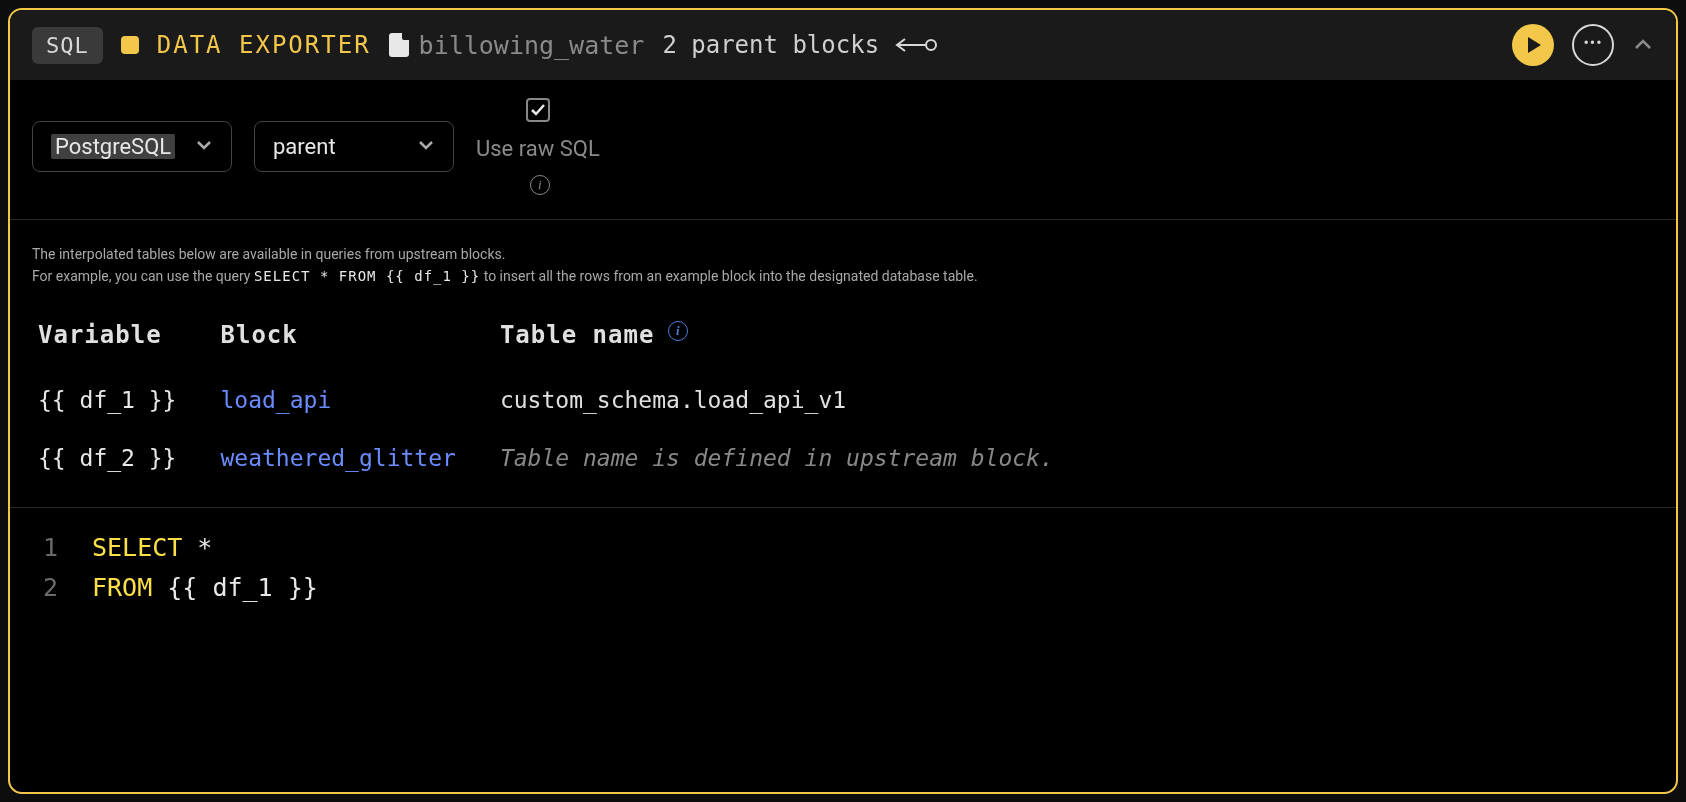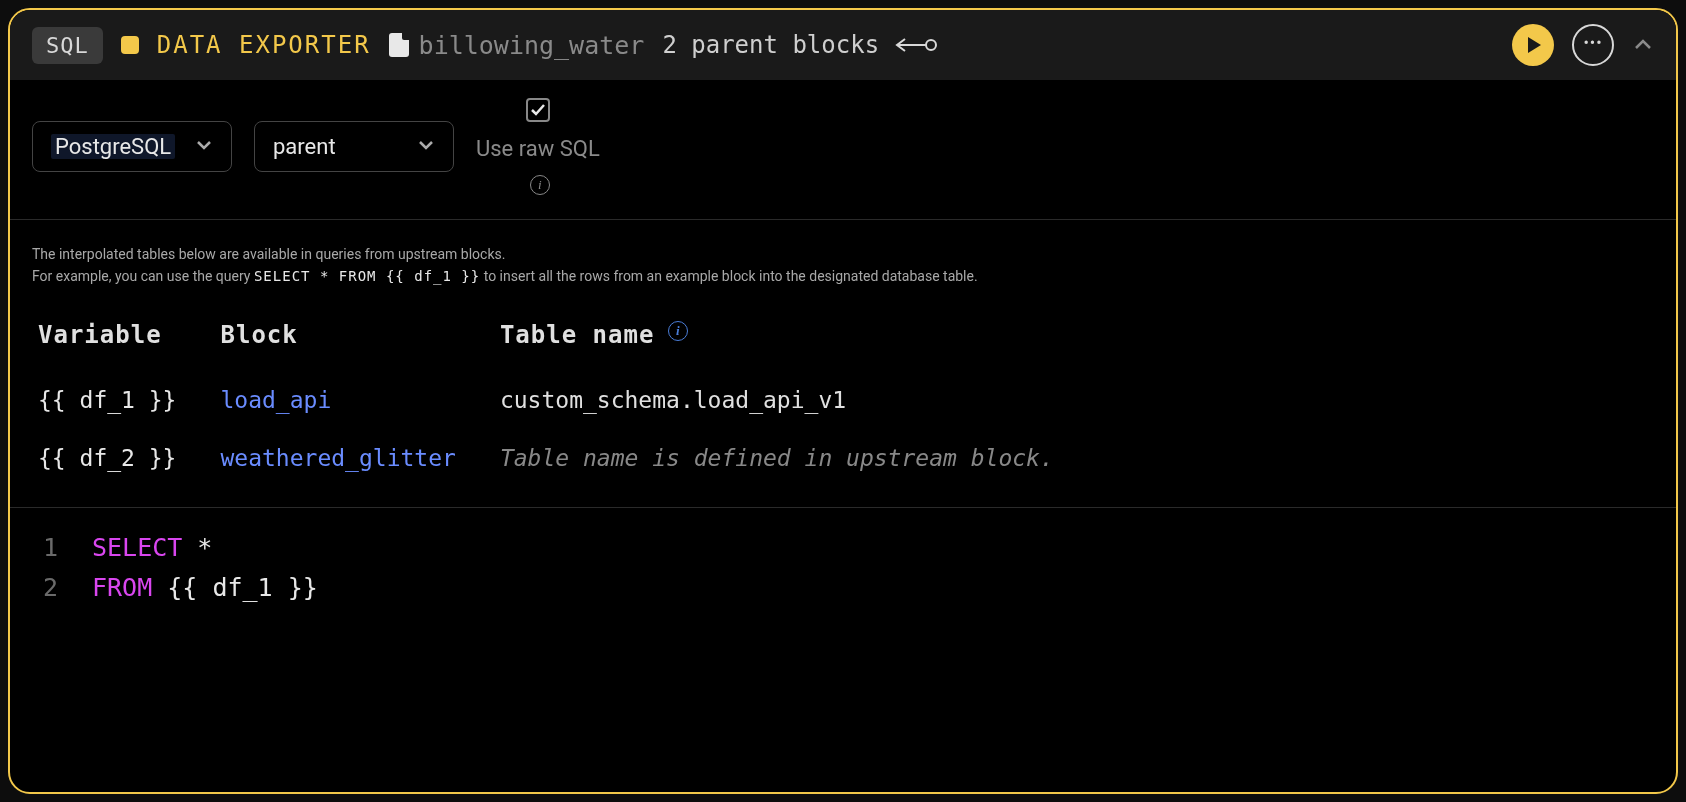--- a/index.html
+++ b/index.html
@@ -14,7 +14,7 @@
   }
   .panel {
     border: 2px solid #f3c84a;
-    border-radius: 22px;
+    border-radius: 14px;
     background: #000;
     width: 100%;
     height: 100%;

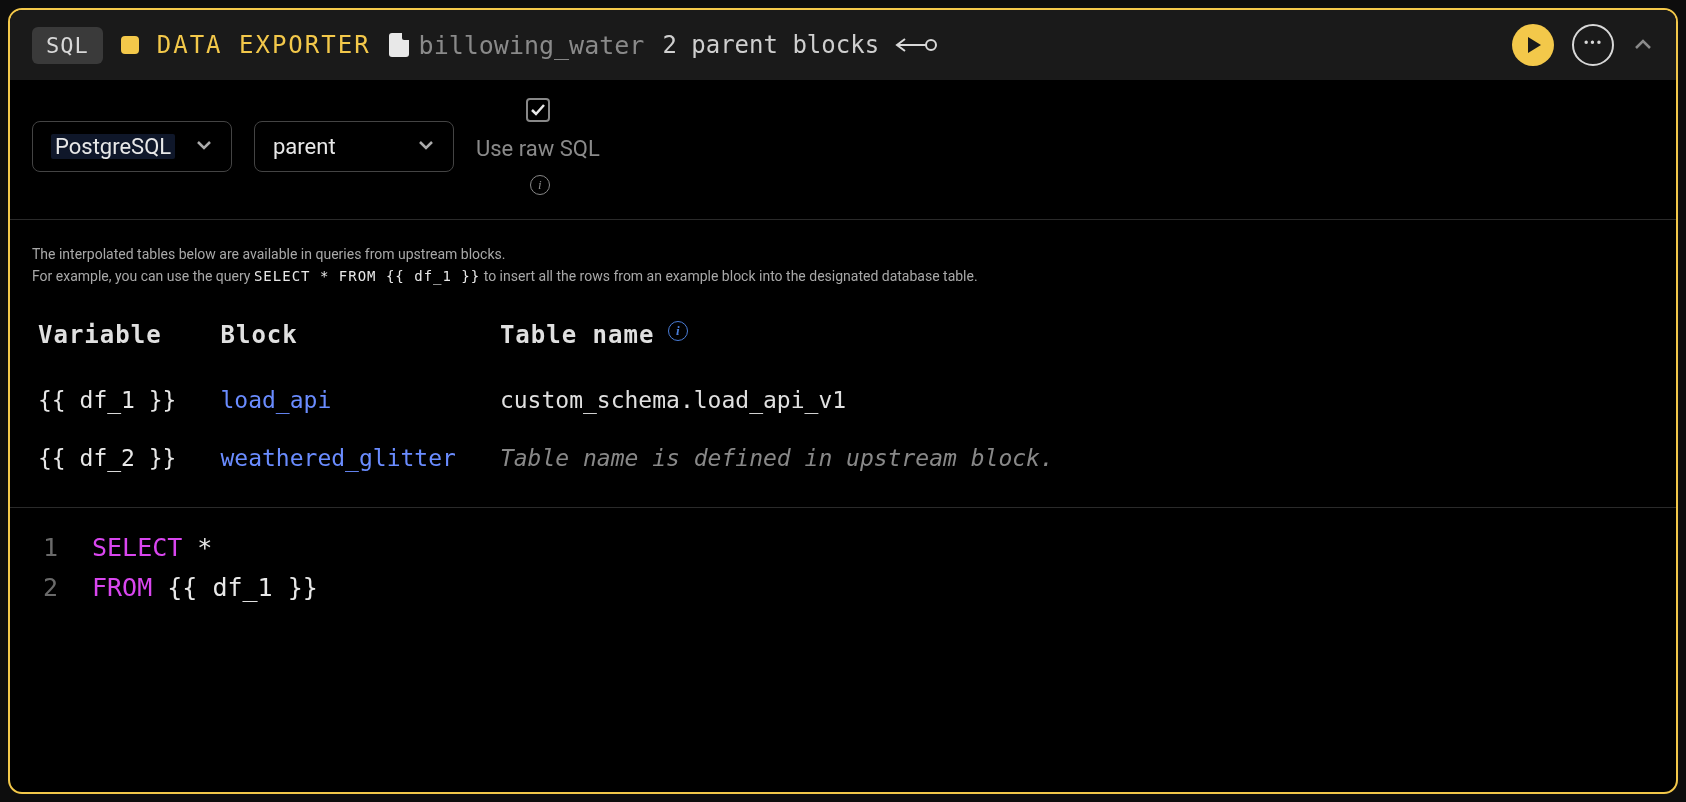--- a/index.html
+++ b/index.html
@@ -152,7 +152,7 @@
     background: #000;
   }
   .select-highlight {
-    background: #0f172a;
+    background: #404040;
     padding: 0 4px;
     border-radius: 2px;
   }

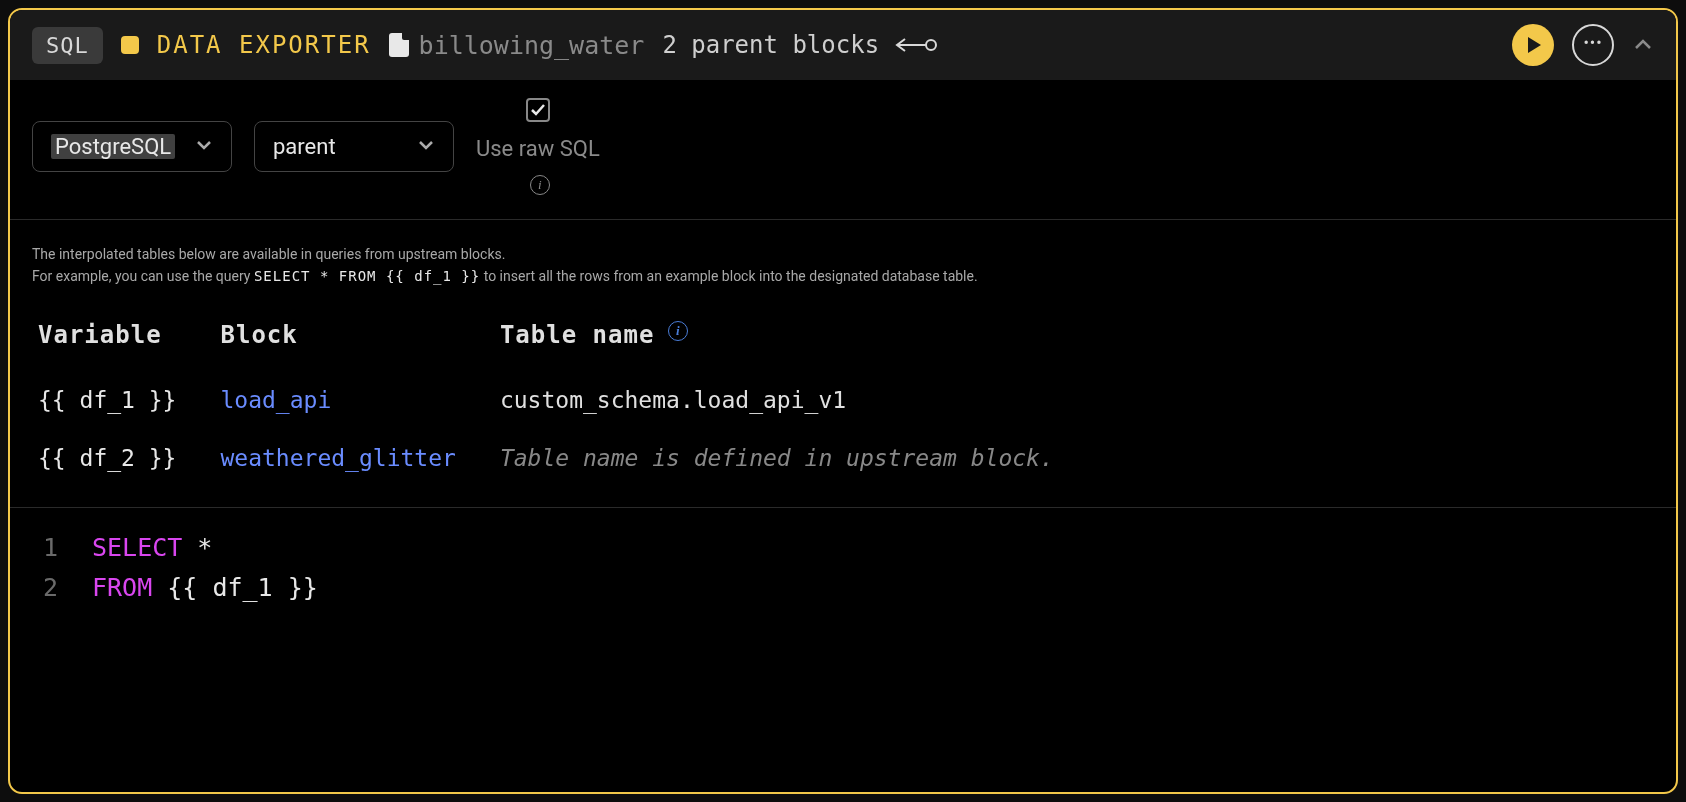--- a/index.html
+++ b/index.html
@@ -264,7 +264,7 @@
     flex-shrink: 0;
     user-select: none;
   }
-  .kw { color: #d946ef; }
+  .kw { color: #fde047; }
   .txt { color: #e8e8e8; }
 </style>
 </head>

